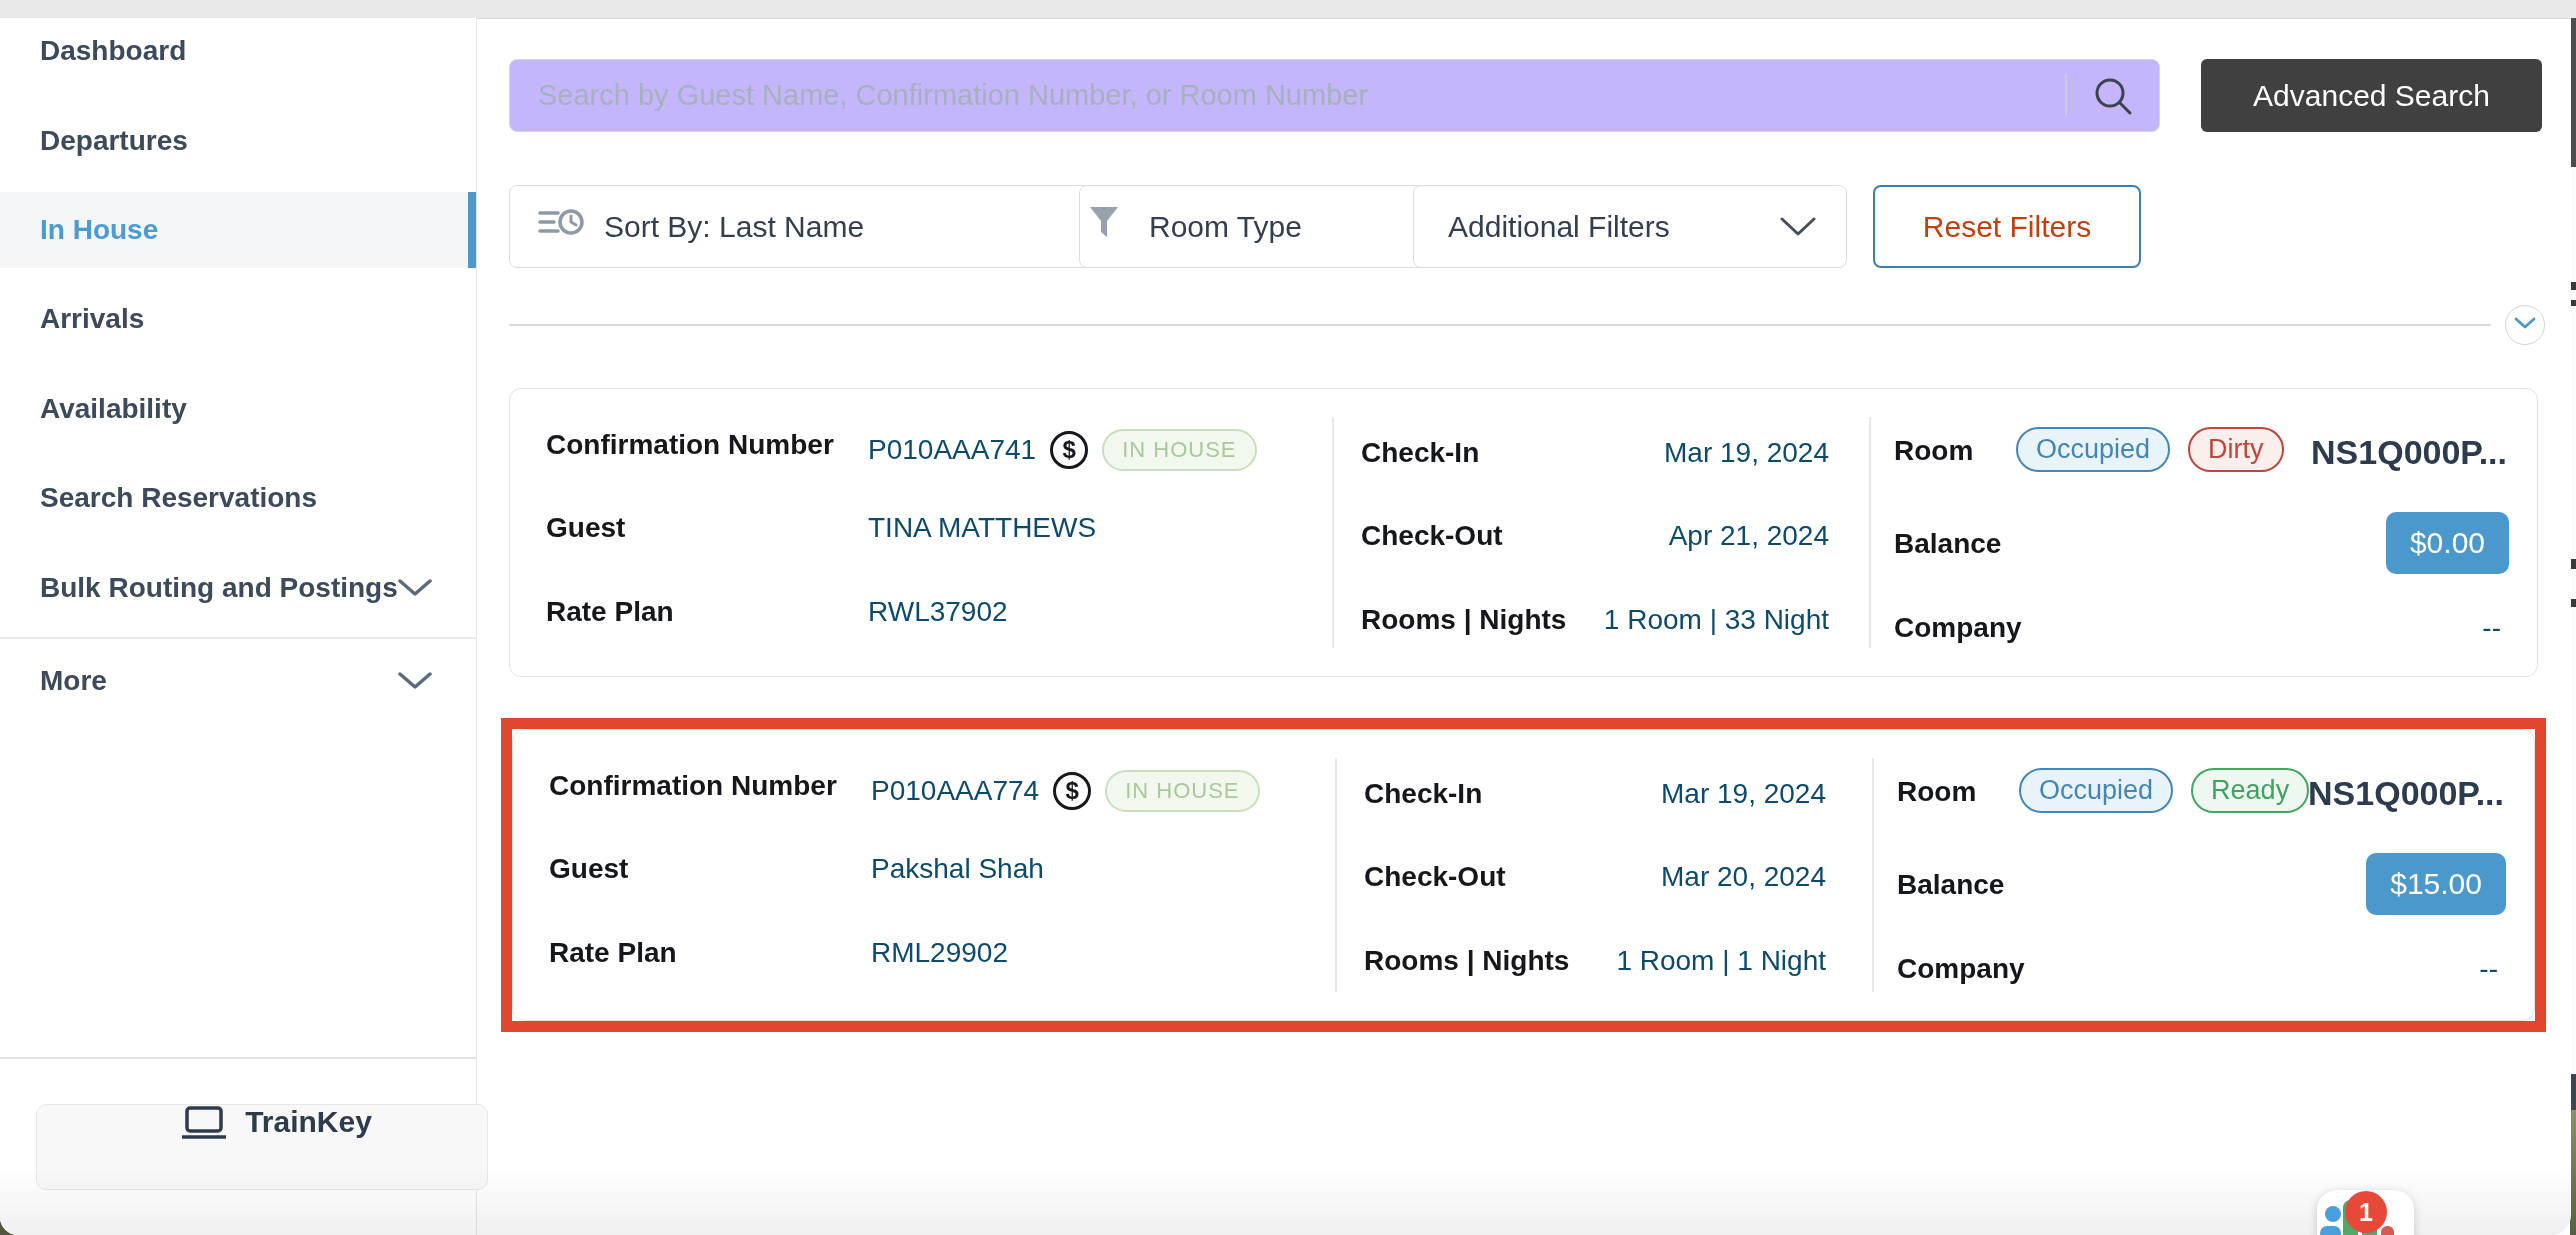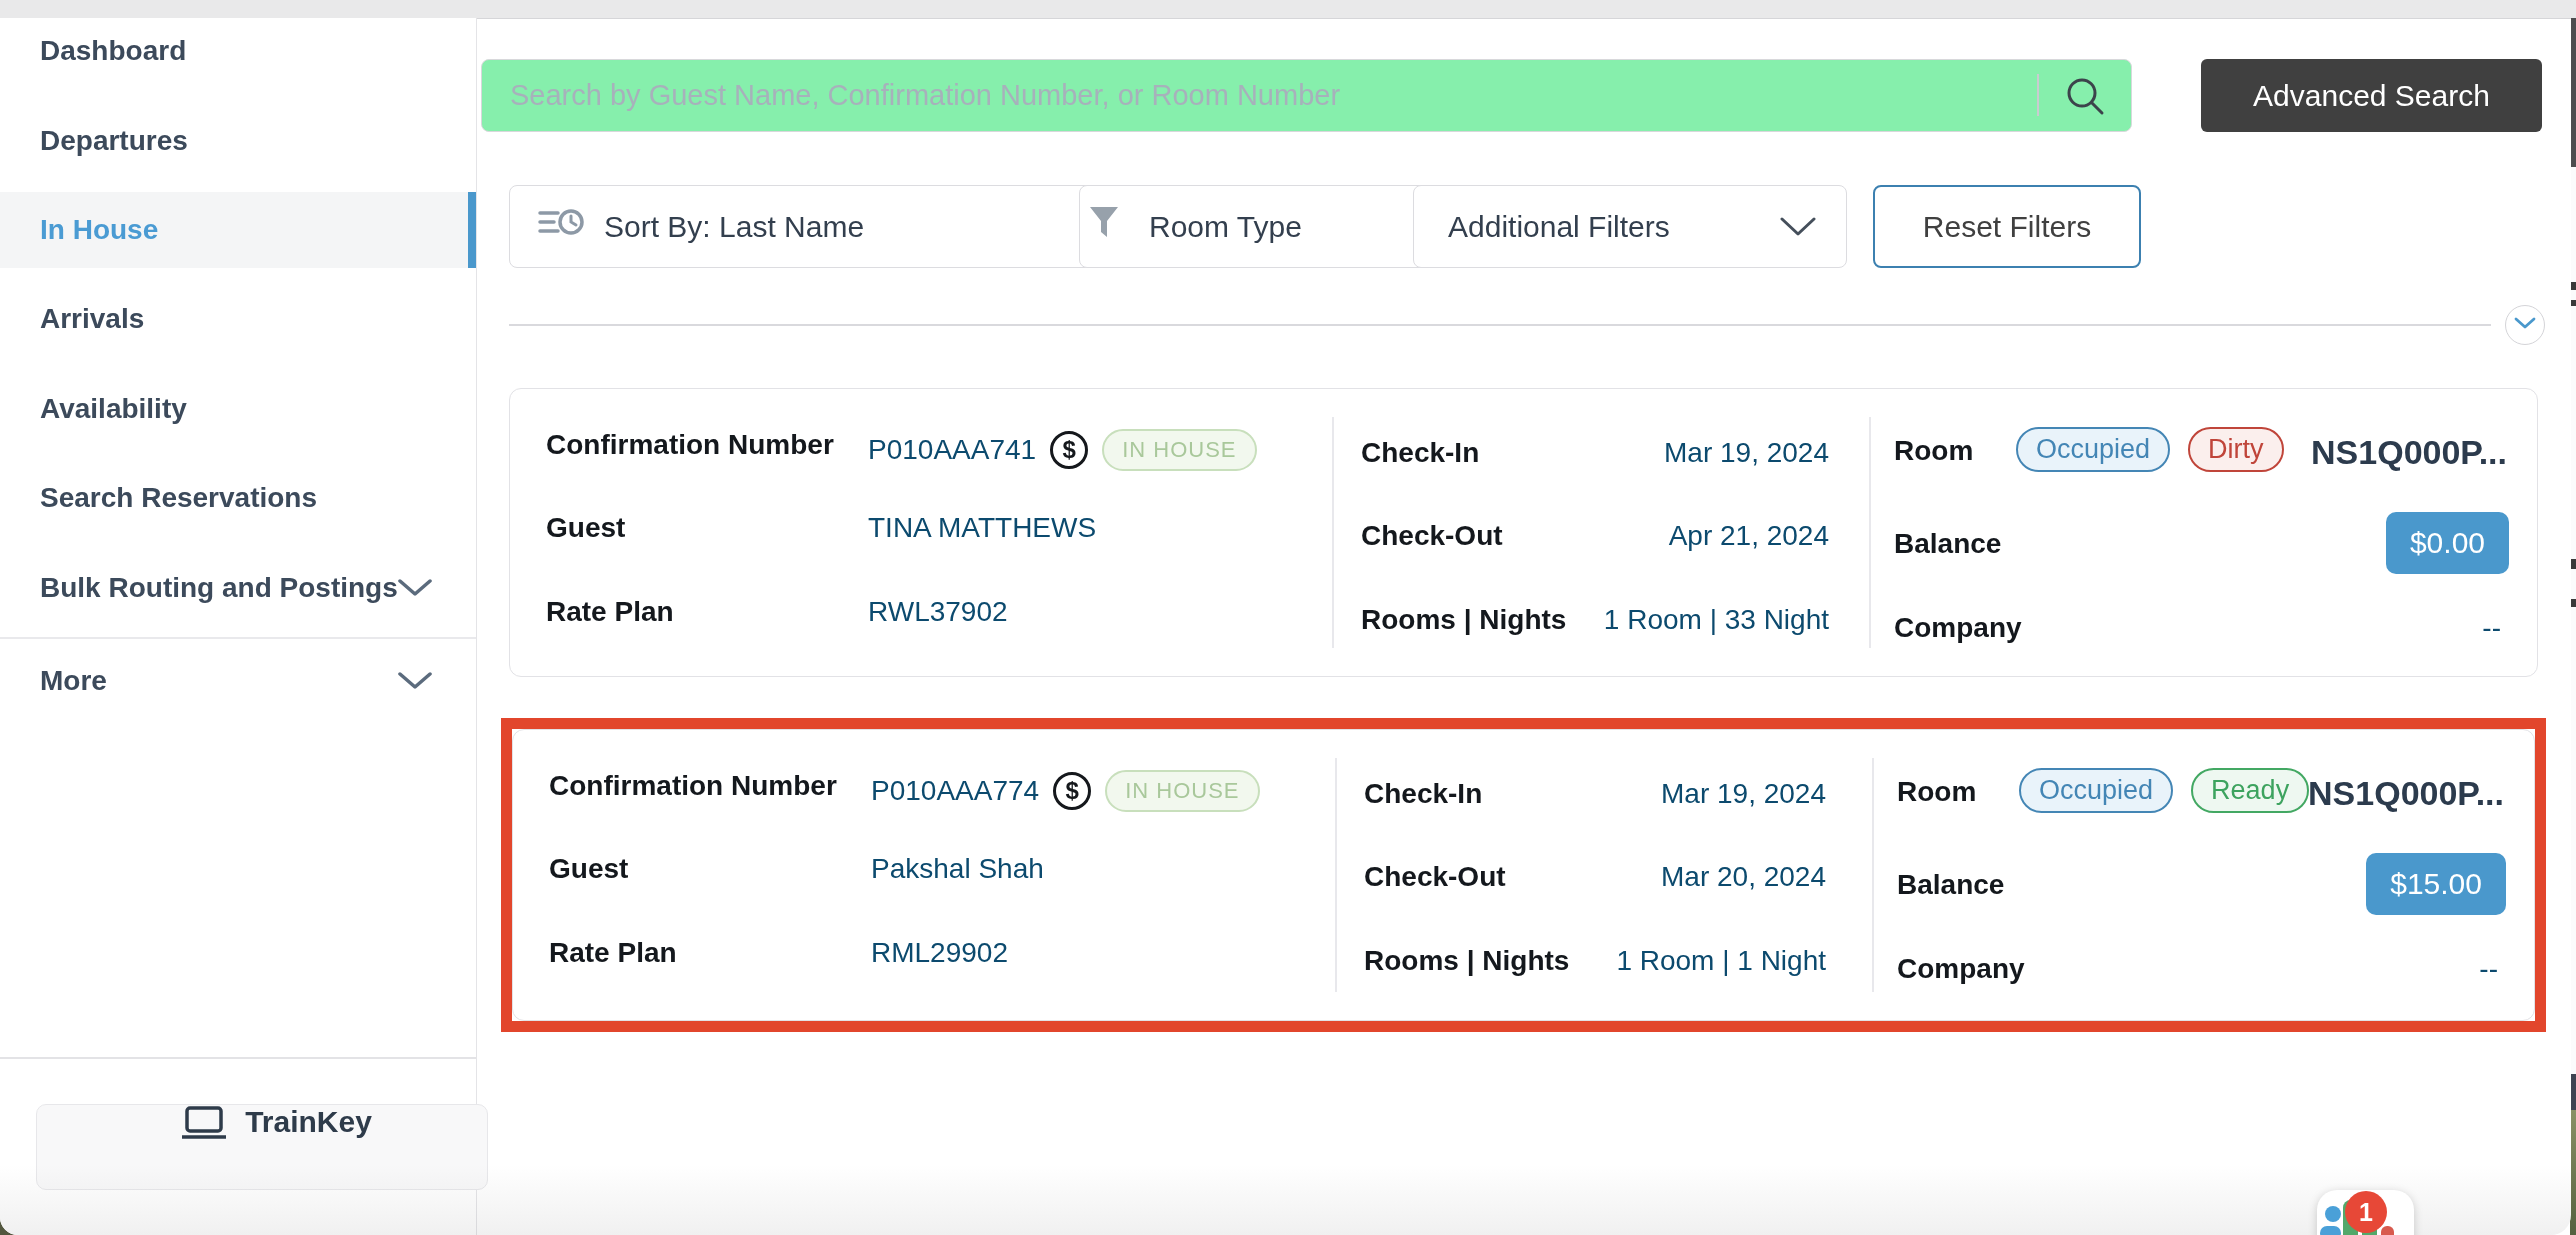--- a/index.html
+++ b/index.html
@@ -30,8 +30,8 @@
        border:1.5px solid #e7e7ea;border-radius:10px;display:flex;align-items:flex-start;justify-content:center;
        gap:18px;font-size:30px;font-weight:bold;color:#2e3b4a;cursor:pointer;padding-left:29px;}
   
-  .search-box{position:absolute;left:481px;top:59px;width:1651px;height:73px;border:1.5px solid #d8d8db;
-       border-radius:8px;background:#86efac;box-sizing:border-box;}
+  .search-box{position:absolute;left:509px;top:59px;width:1651px;height:73px;border:1.5px solid #d8d8db;
+       border-radius:8px;background:#c4b5fd;box-sizing:border-box;}
   .search-box input{position:absolute;left:0;top:0;width:1532px;height:100%;border:none;outline:none;
        background:transparent;padding:0 0 0 28px;font-size:29px;font-family:"Liberation Sans",sans-serif;color:#3c4a5b;}
   .search-box input::placeholder{color:#a7b1bb;}

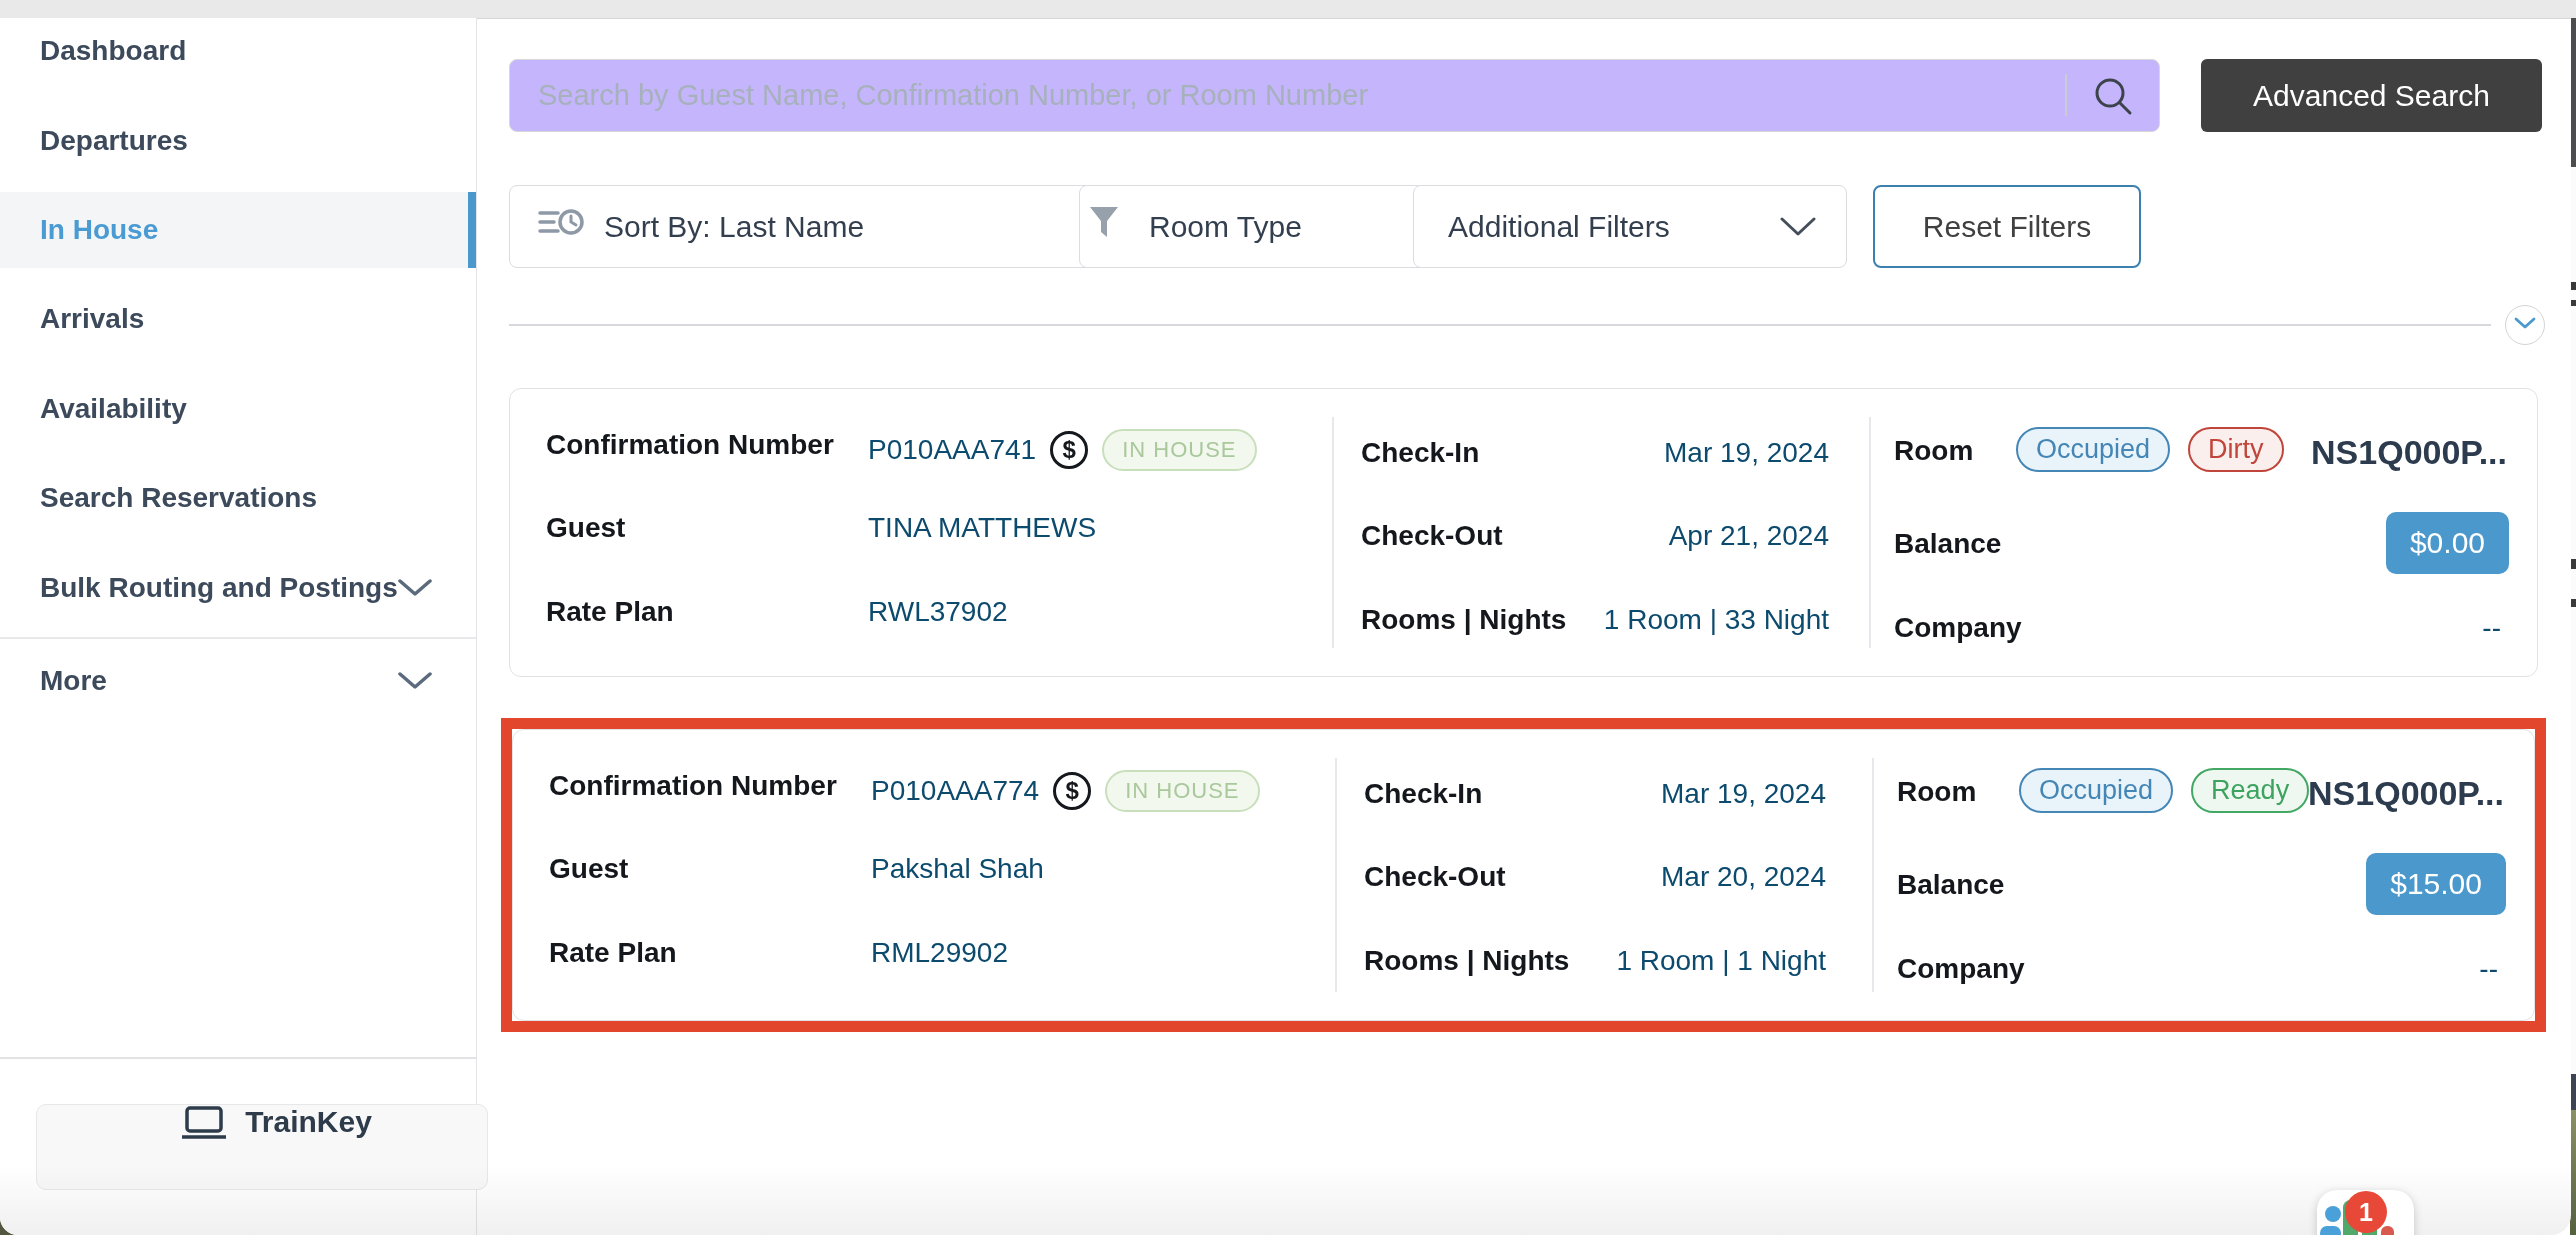--- a/index.html
+++ b/index.html
@@ -46,7 +46,7 @@
   .room-btn{left:1079px;width:368px;padding-left:8px;gap:29px;}
   .add-btn{left:1413px;width:434px;padding-left:34px;}
   .add-chevron{position:absolute;right:30px;top:50%;transform:translateY(-50%);}
-  .reset-btn{left:1873px;width:268px;border:2px solid #3c80b0;color:#404040;justify-content:center;}
+  .reset-btn{left:1873px;width:268px;border:2px solid #3c80b0;color:#c2410c;justify-content:center;}
   
   .collapse-line{position:absolute;left:509px;top:324px;width:1982px;height:1.5px;background:#d9d9dd;}
   .collapse-circle{position:absolute;left:2505px;top:305px;width:40px;height:40px;border:1.5px solid #d4d4d8;

